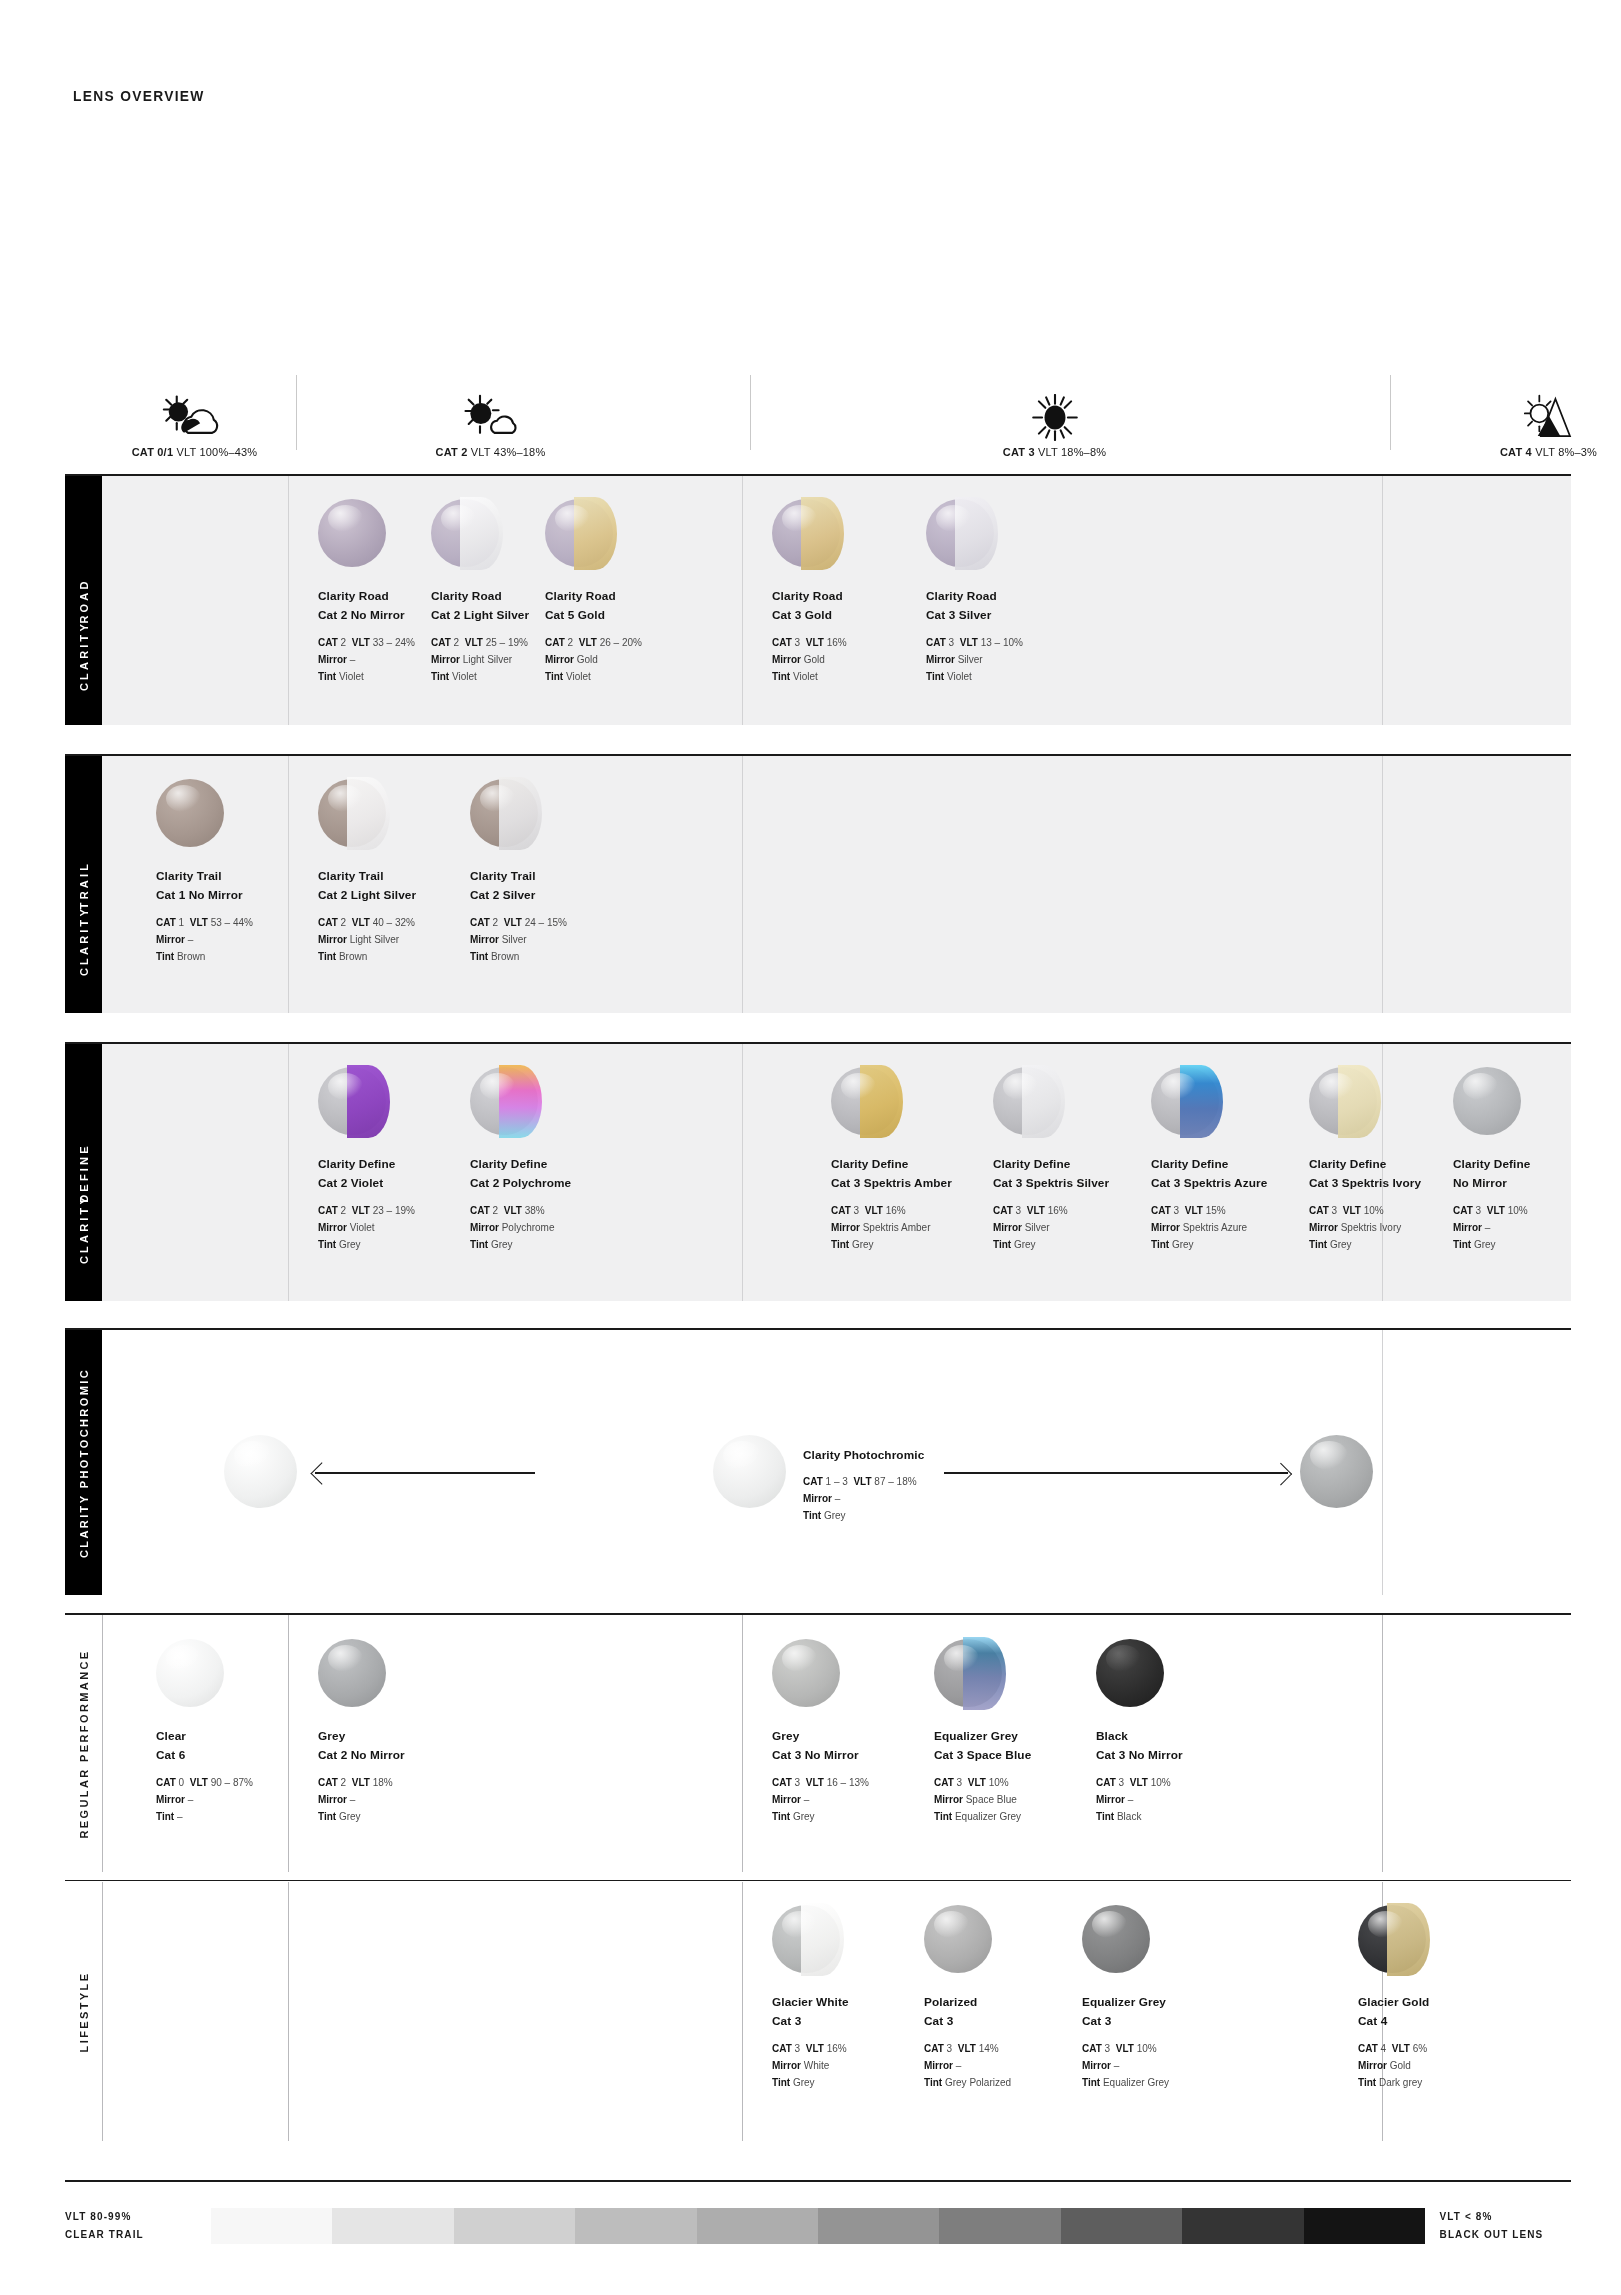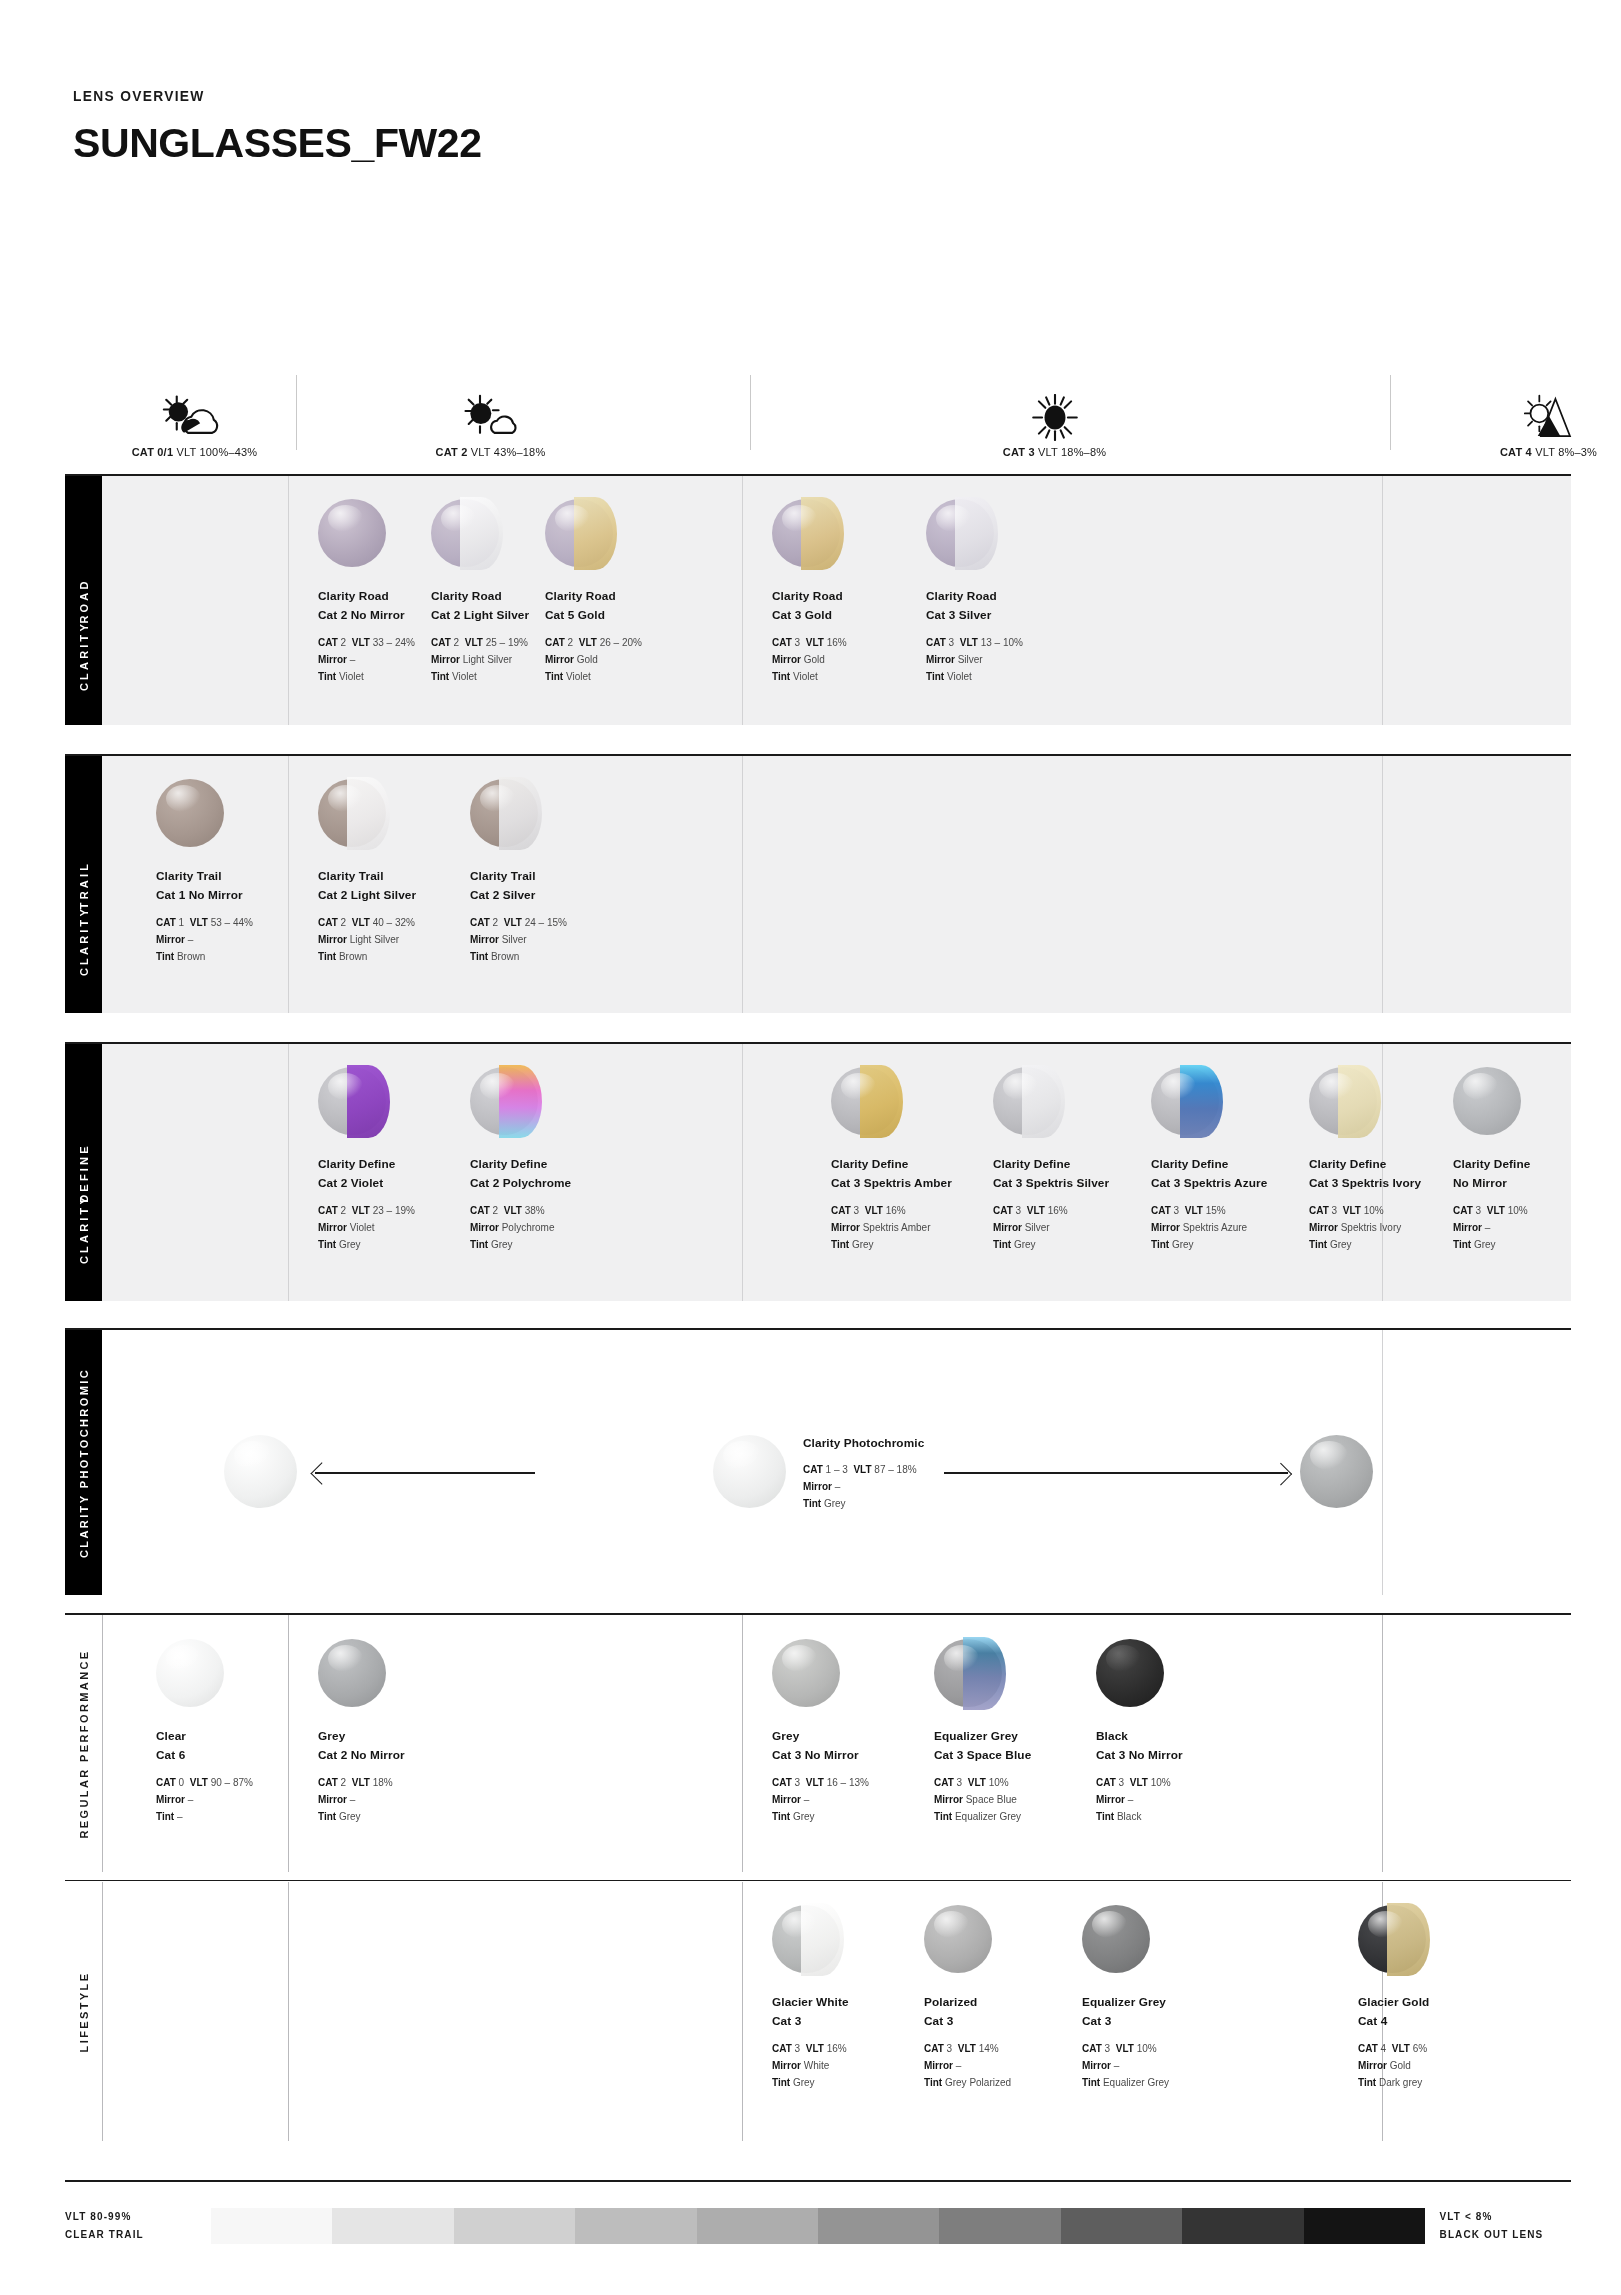--- a/index.html
+++ b/index.html
@@ -115,7 +115,6 @@
 
   <div class="hdr">
     <div class="hdr-kicker">LENS OVERVIEW</div>
-    <div class="hdr-title">SUNGLASSES_FW22</div>
   </div>
 
   <div class="cats">

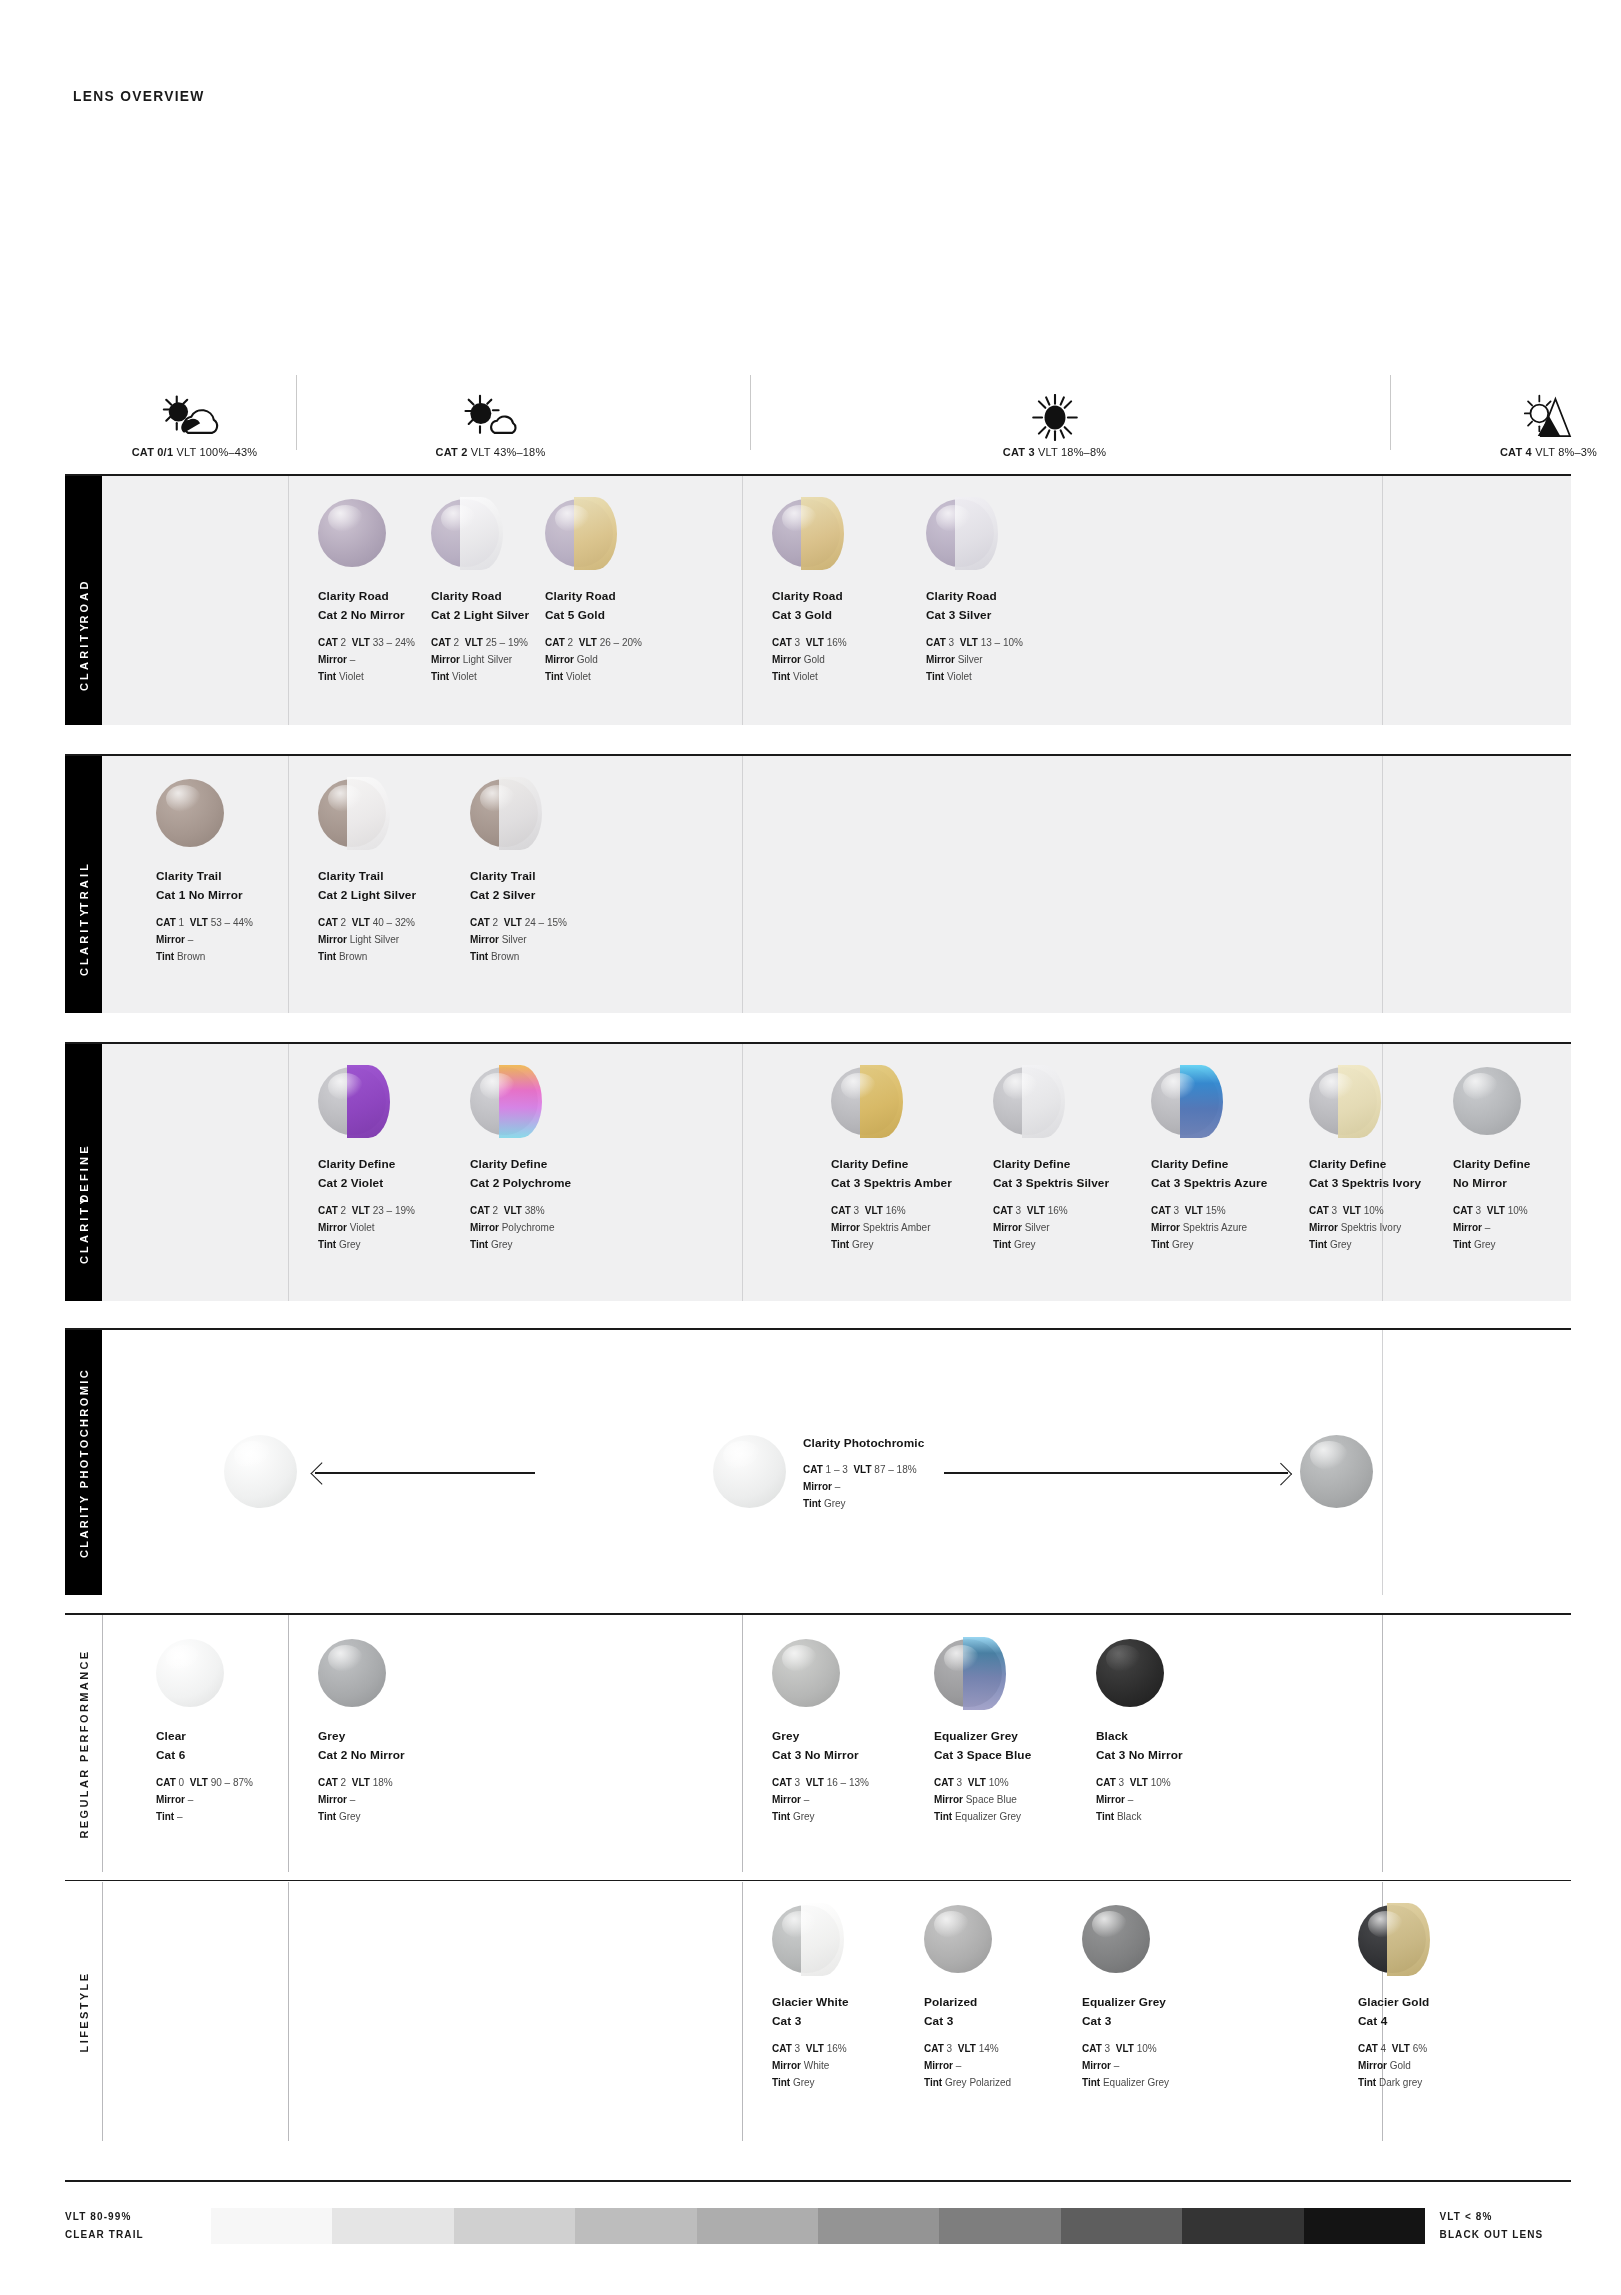--- a/index.html
+++ b/index.html
@@ -523,7 +523,7 @@
           </div>
       </div>
 
-      <div style="position:absolute;left:738px;top:104px;width:267px">
+      <div style="position:absolute;left:738px;top:116px;width:267px">
         <div class="c-name" style="font-size:11.8px">Clarity Photochromic</div>
         <div class="c-specs" style="margin-top:9.7px">
           <div><b>CAT</b> <span>1 – 3</span>&nbsp; <b>VLT</b> <span>87 – 18%</span></div>

